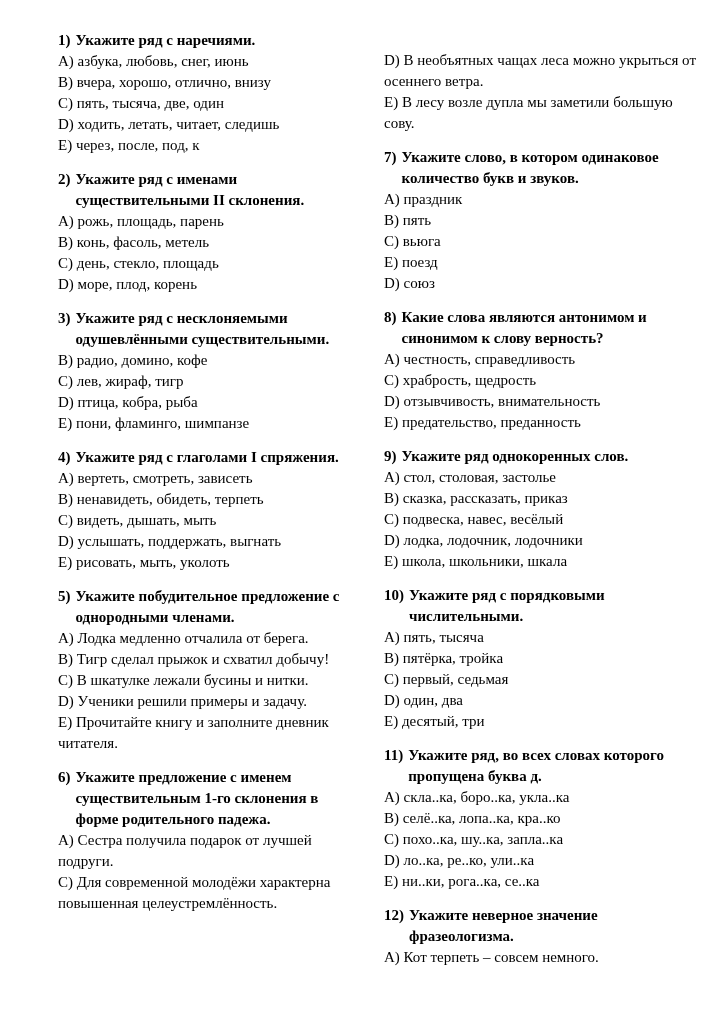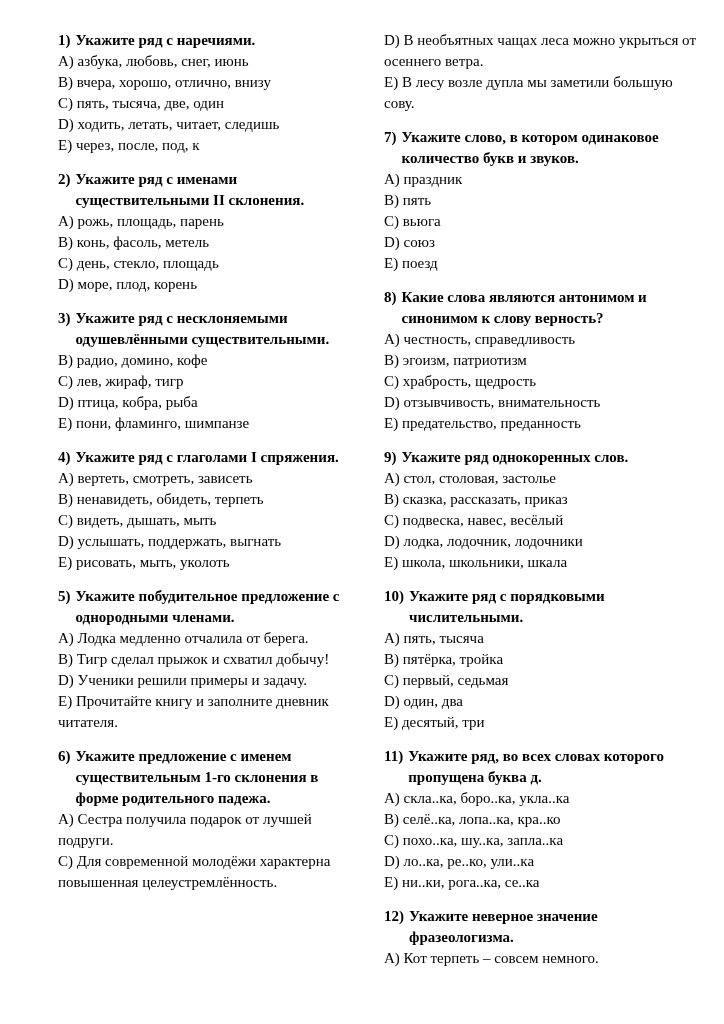--- a/index.html
+++ b/index.html
@@ -29,7 +29,7 @@
     flex: none;
   }
   .col-left  { width: 300px; }
-  .col-right { width: 318px; }
+  .col-right { width: 318px; margin-top: 20px; }
   .q-block {
     margin-bottom: 13px;
   }

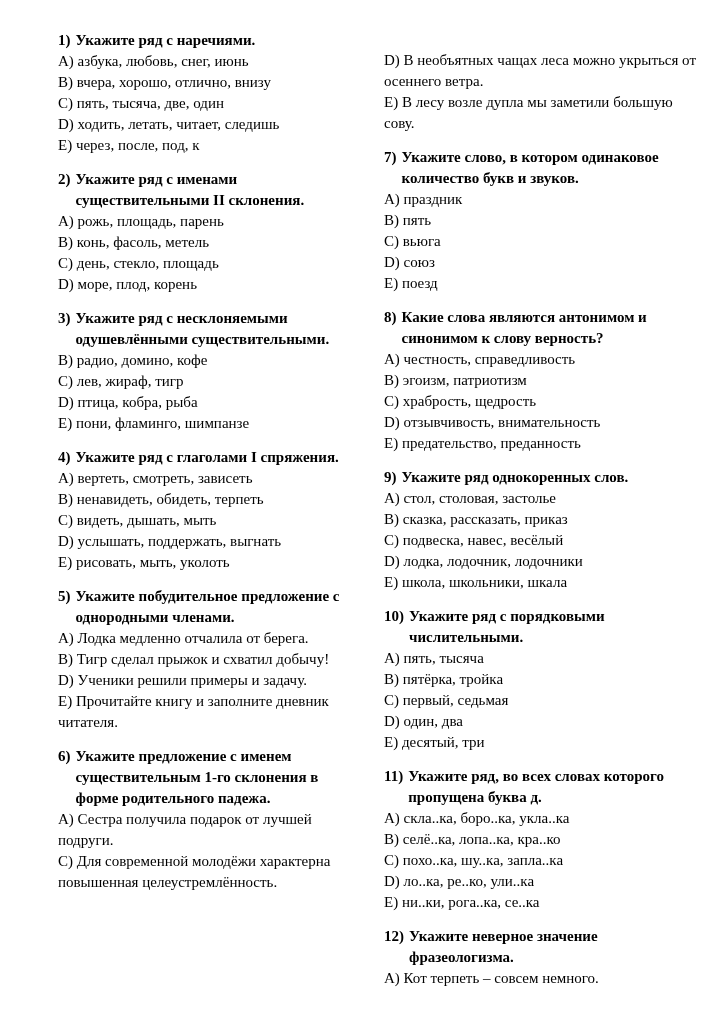--- a/index.html
+++ b/index.html
@@ -128,8 +128,8 @@
         <div class="opt">А) праздник</div>
         <div class="opt">В) пять</div>
         <div class="opt">С) вьюга</div>
+        <div class="opt">Е) поезд</div>
         <div class="opt">D) союз</div>
-        <div class="opt">Е) поезд</div>
       </div>
       <div class="q-block">
         <div class="q-title">

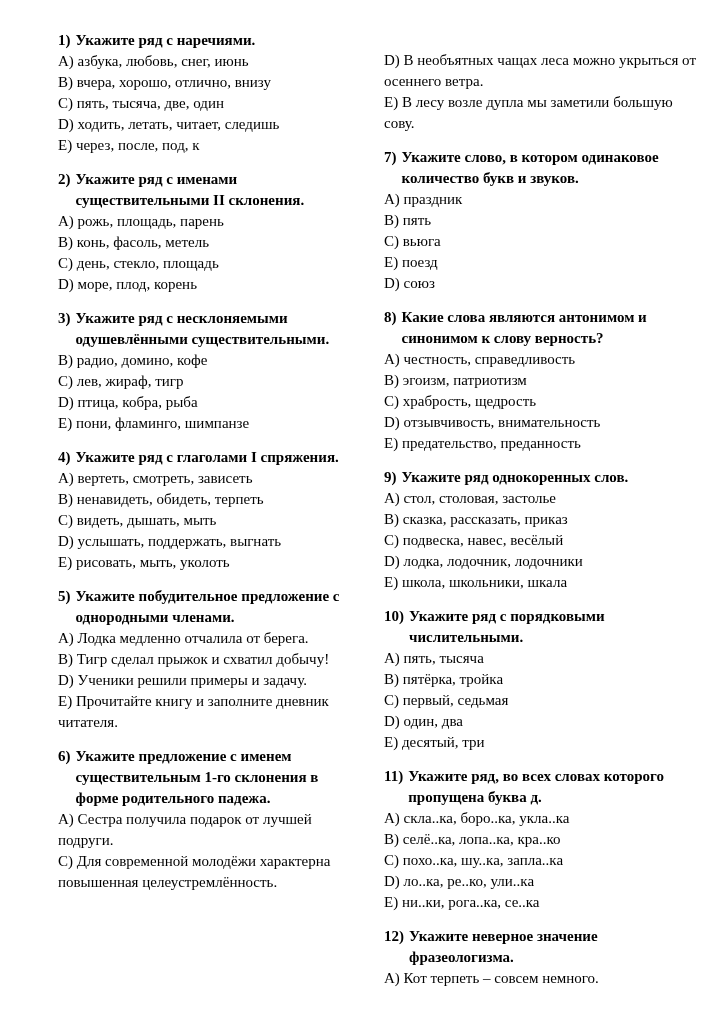--- a/index.html
+++ b/index.html
@@ -137,7 +137,6 @@
           <span class="q-text"><span>Какие слова являются антонимом и синонимом к слову </span><span class="em">верность</span><span>?</span></span>
         </div>
         <div class="opt">А) честность, справедливость</div>
-        <div class="opt">В) эгоизм, патриотизм</div>
         <div class="opt">С) храбрость, щедрость</div>
         <div class="opt">D) отзывчивость, внимательность</div>
         <div class="opt">Е) предательство, преданность</div>

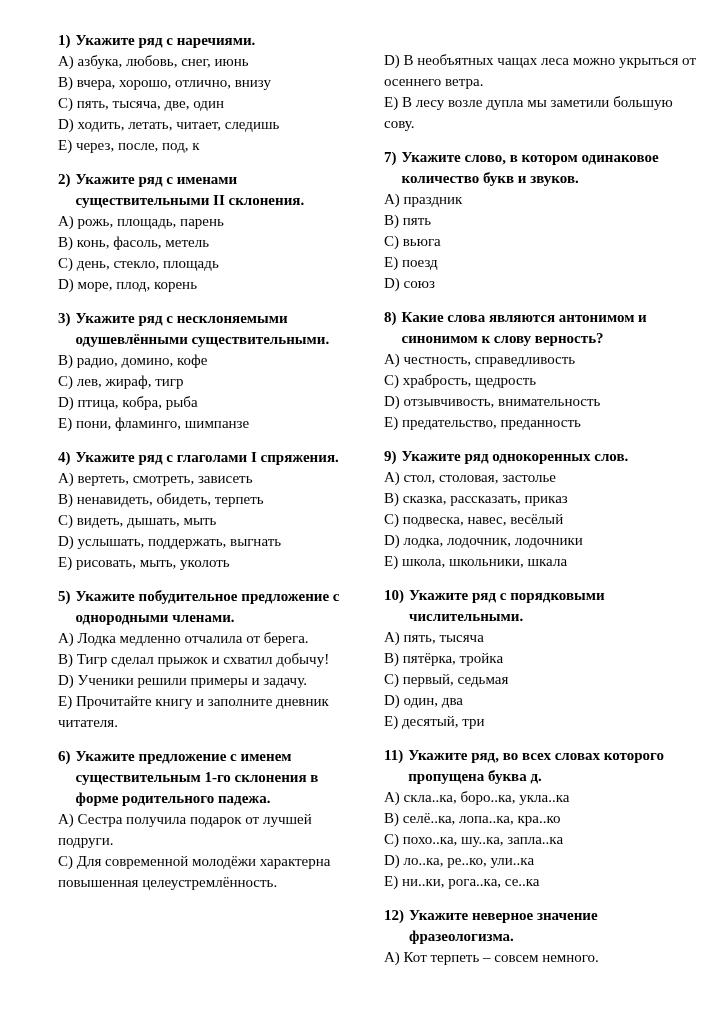--- a/index.html
+++ b/index.html
@@ -103,6 +103,7 @@
         </div>
         <div class="opt">А) Лодка медленно отчалила от берега.</div>
         <div class="opt">В) Тигр сделал прыжок и схватил добычу!</div>
+        <div class="opt">С) В шкатулке лежали бусины и нитки.</div>
         <div class="opt">D) Ученики решили примеры и задачу.</div>
         <div class="opt">Е) Прочитайте книгу и заполните дневник читателя.</div>
       </div>

